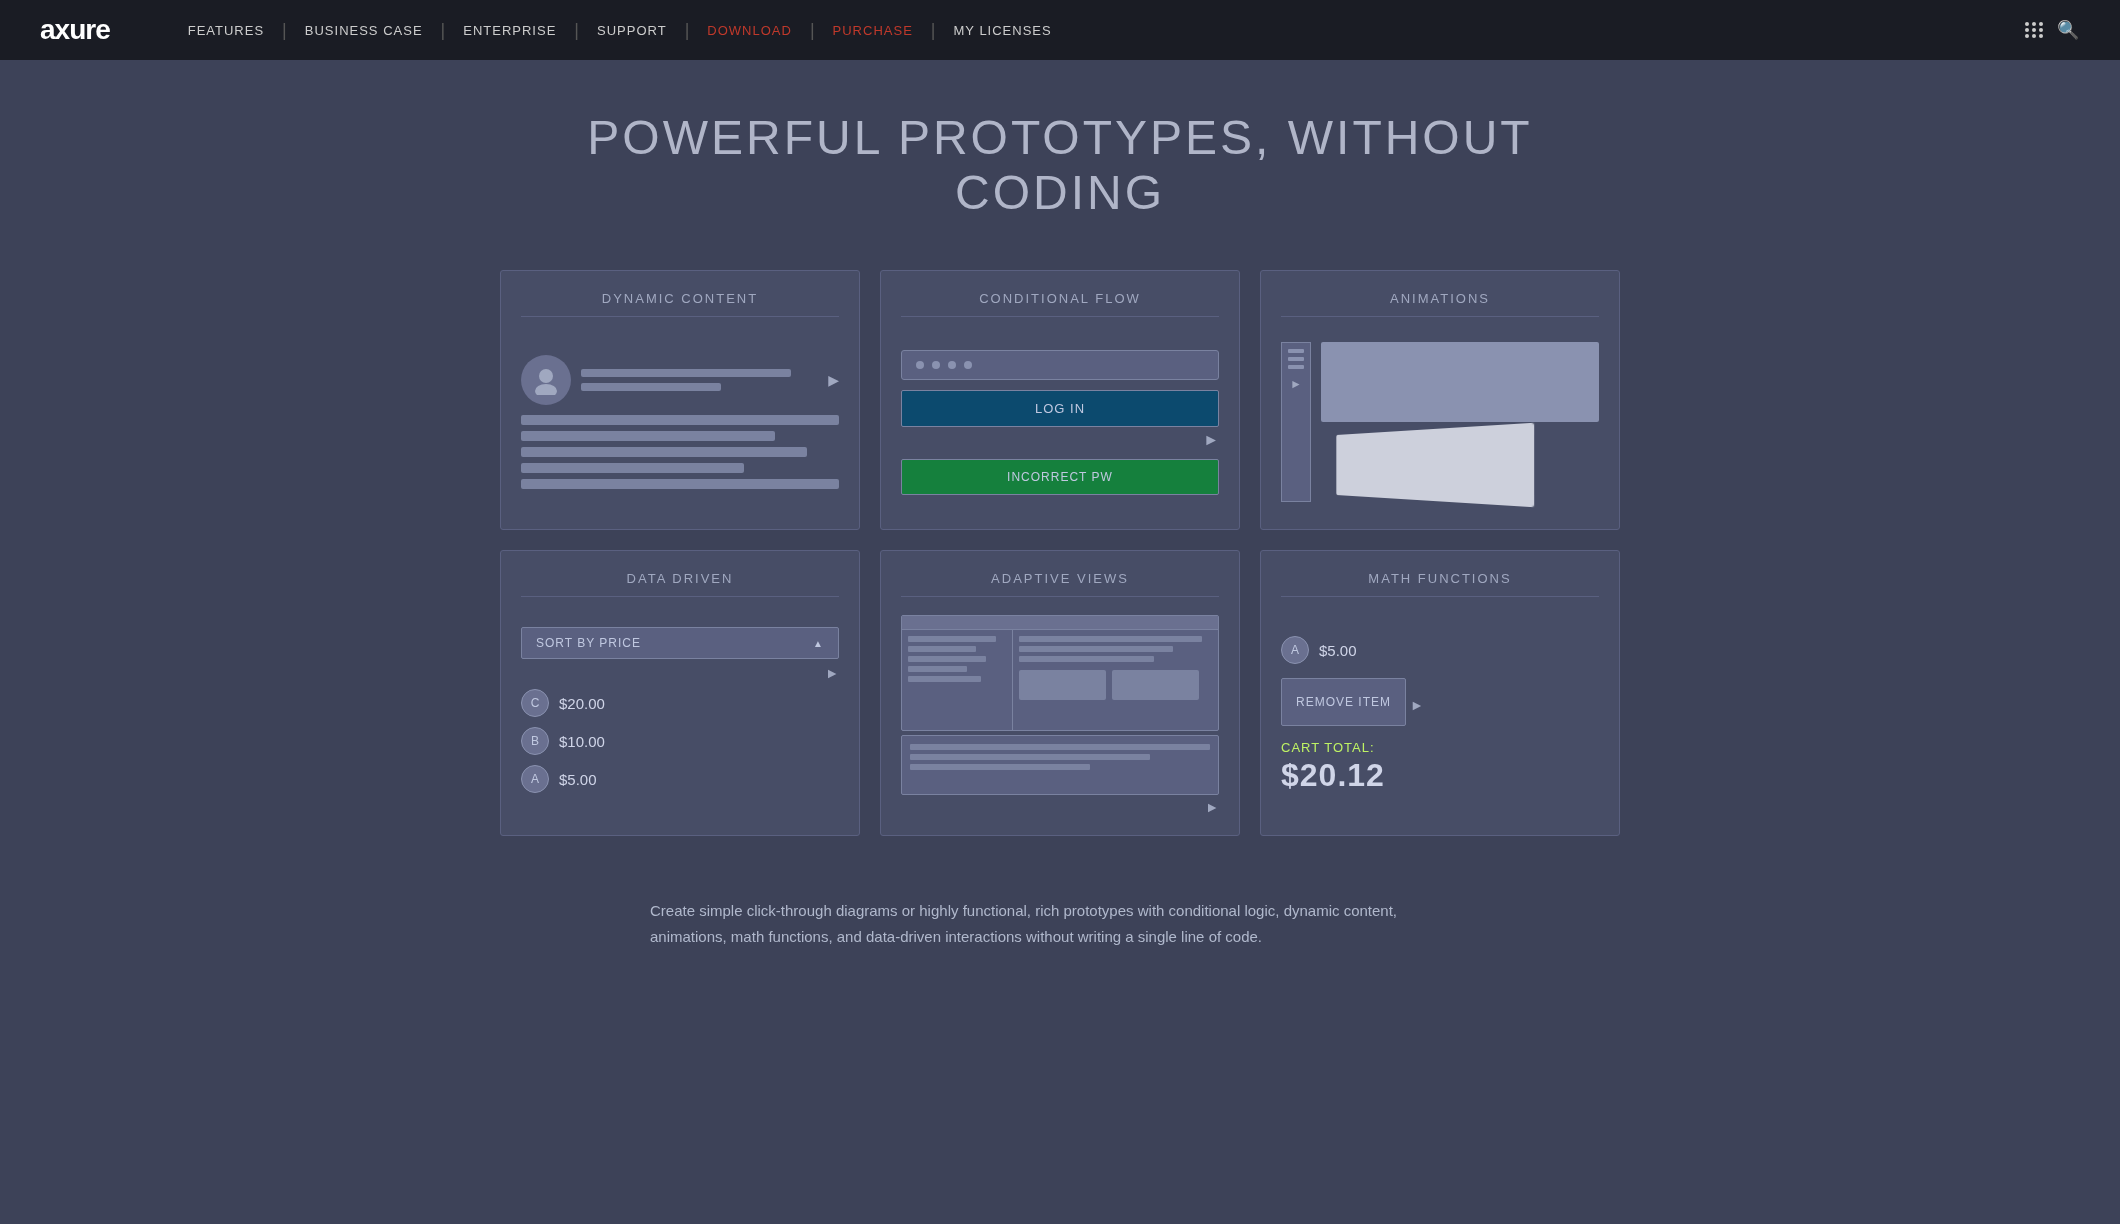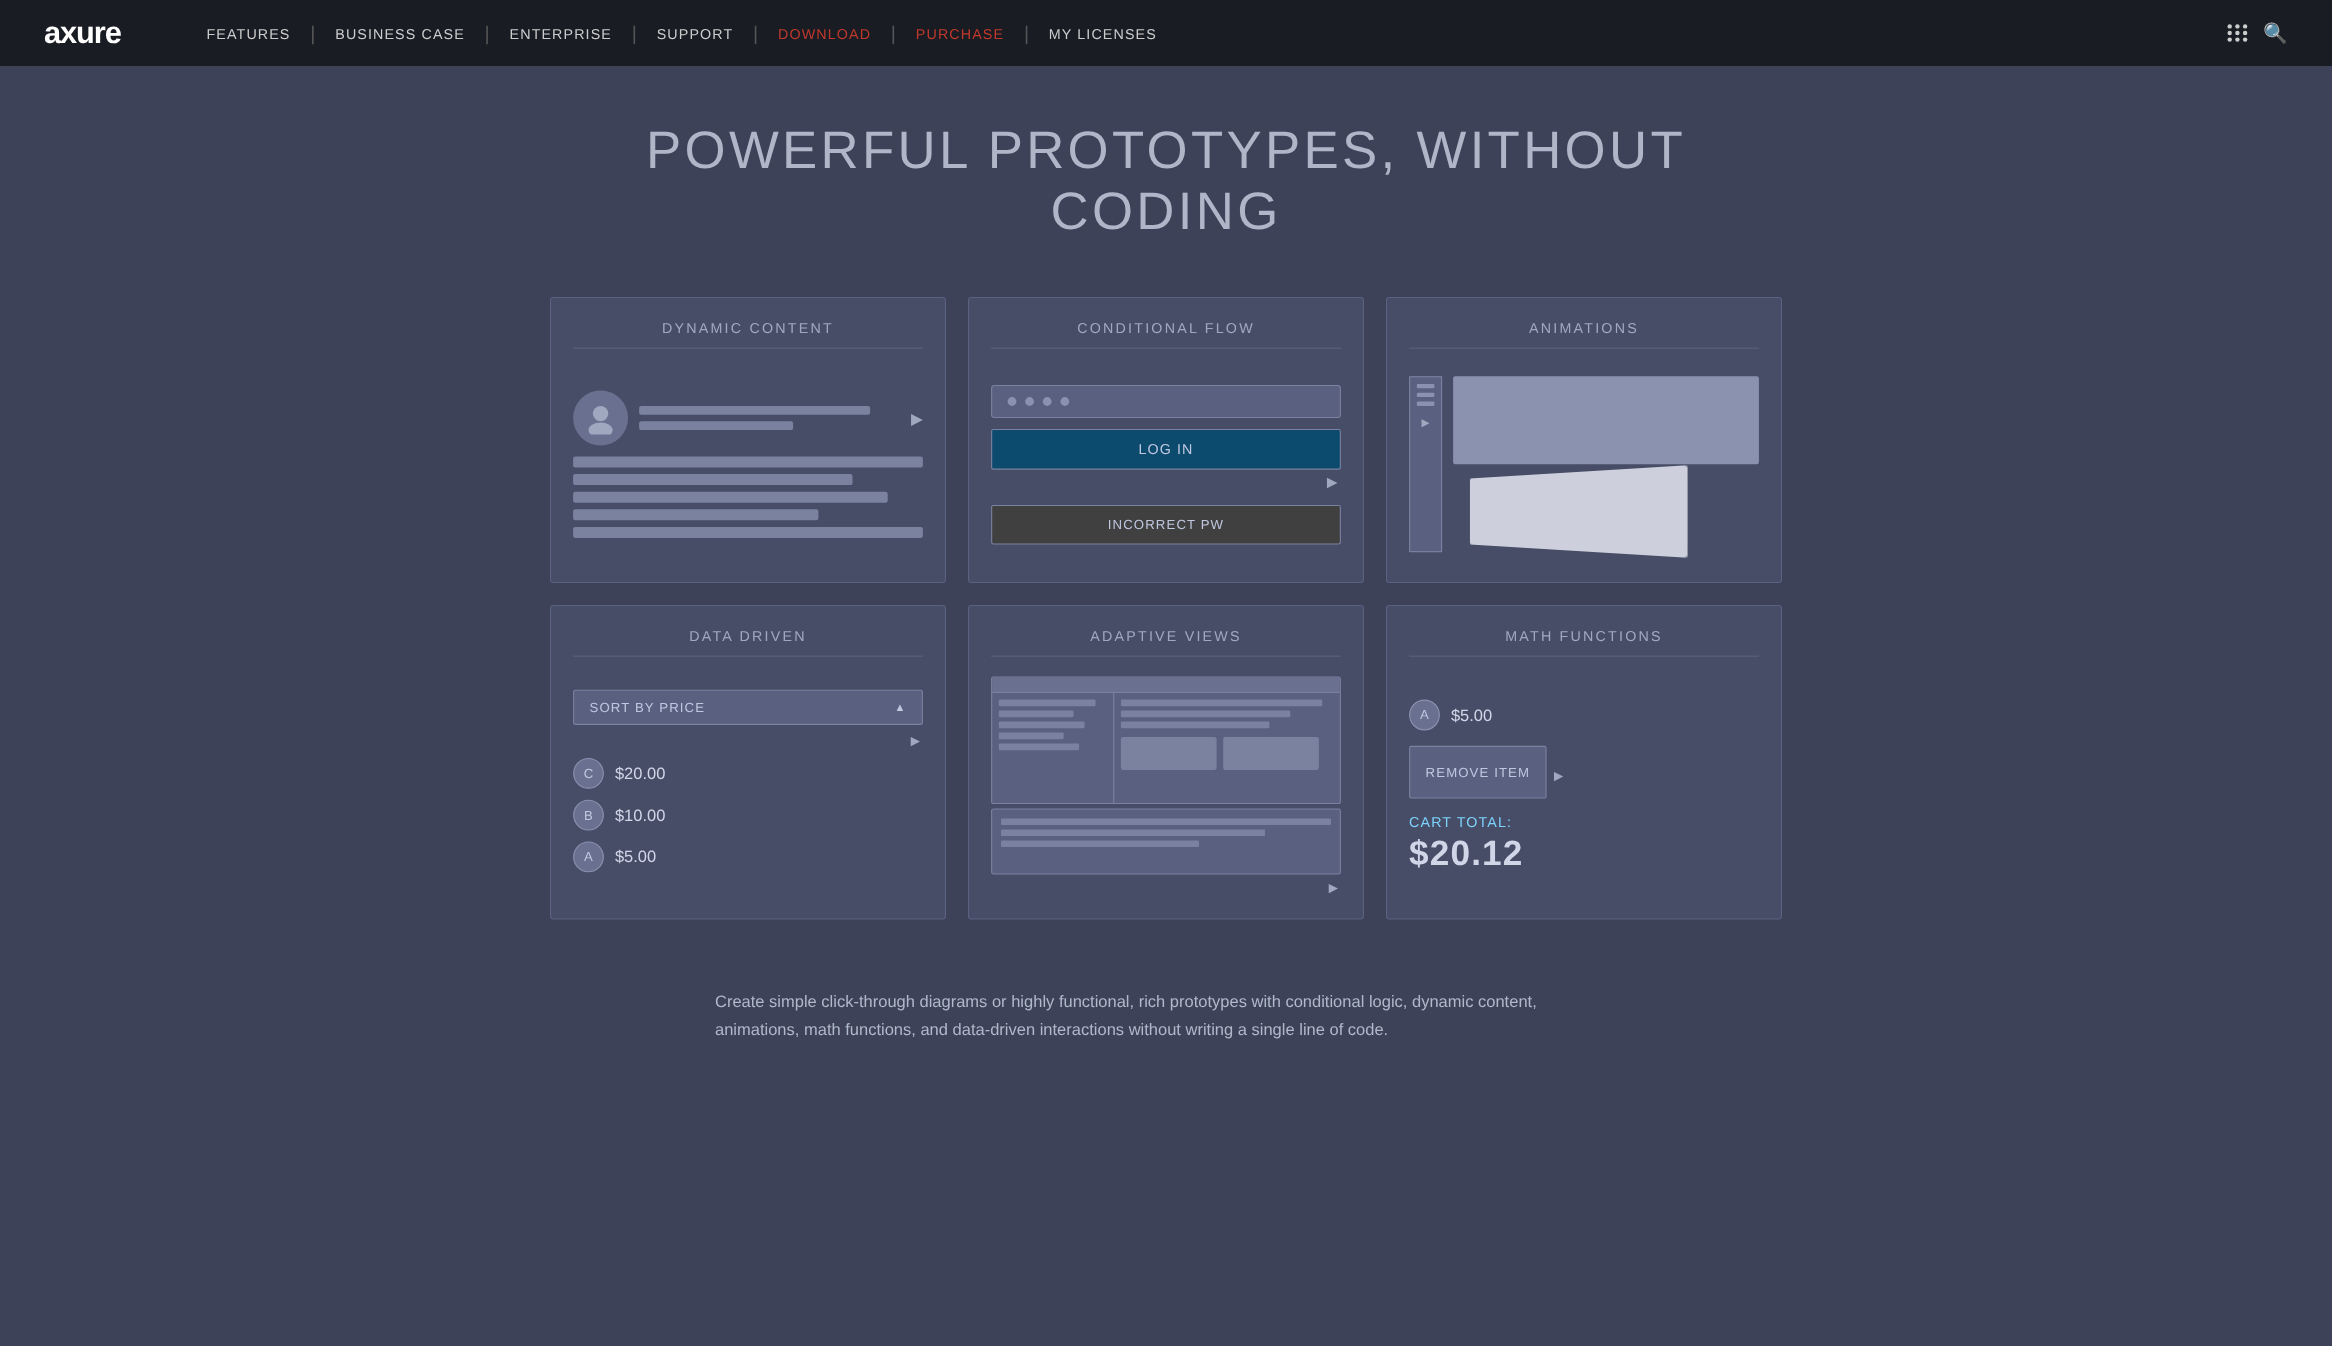--- a/index.html
+++ b/index.html
@@ -205,7 +205,7 @@
       cursor: default;
     }
     .cf-error {
-      background: #404040;
+      background: #15803d;
       border: 1px solid #7a82a0;
       border-radius: 2px;
       color: #c0c8e0;

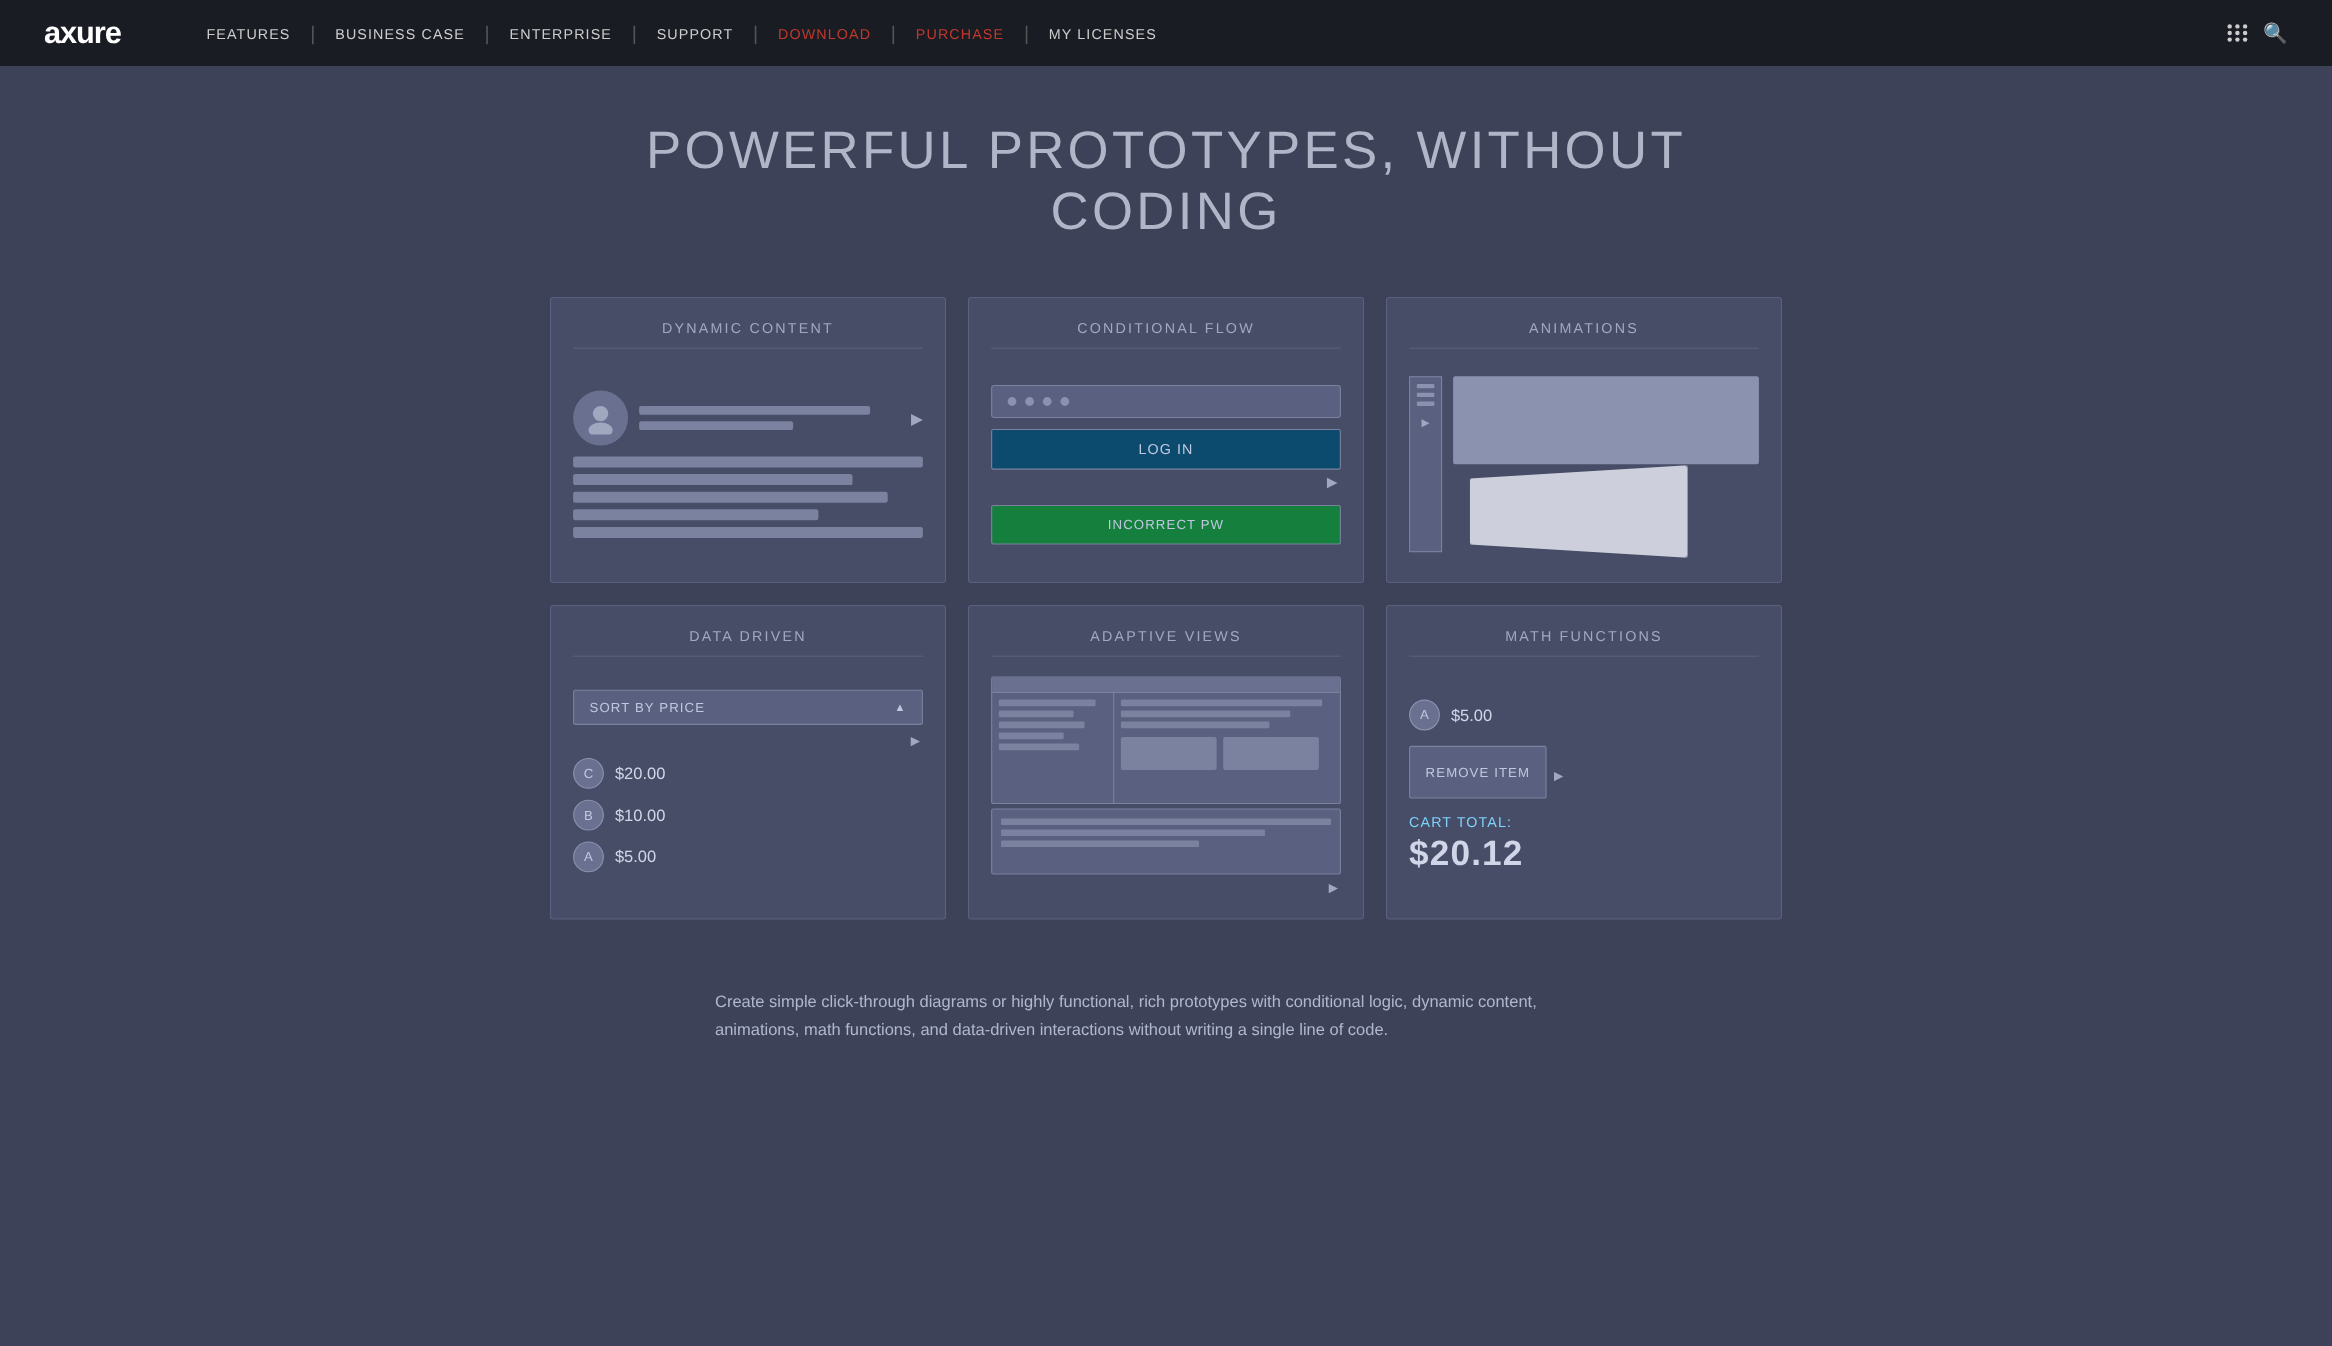--- a/index.html
+++ b/index.html
@@ -426,7 +426,7 @@
     }
     .mf-cart-total-label {
       font-size: 13px;
-      color: #7dd3fc;
+      color: #bef264;
       text-transform: uppercase;
       letter-spacing: 1px;
       margin-top: 8px;

